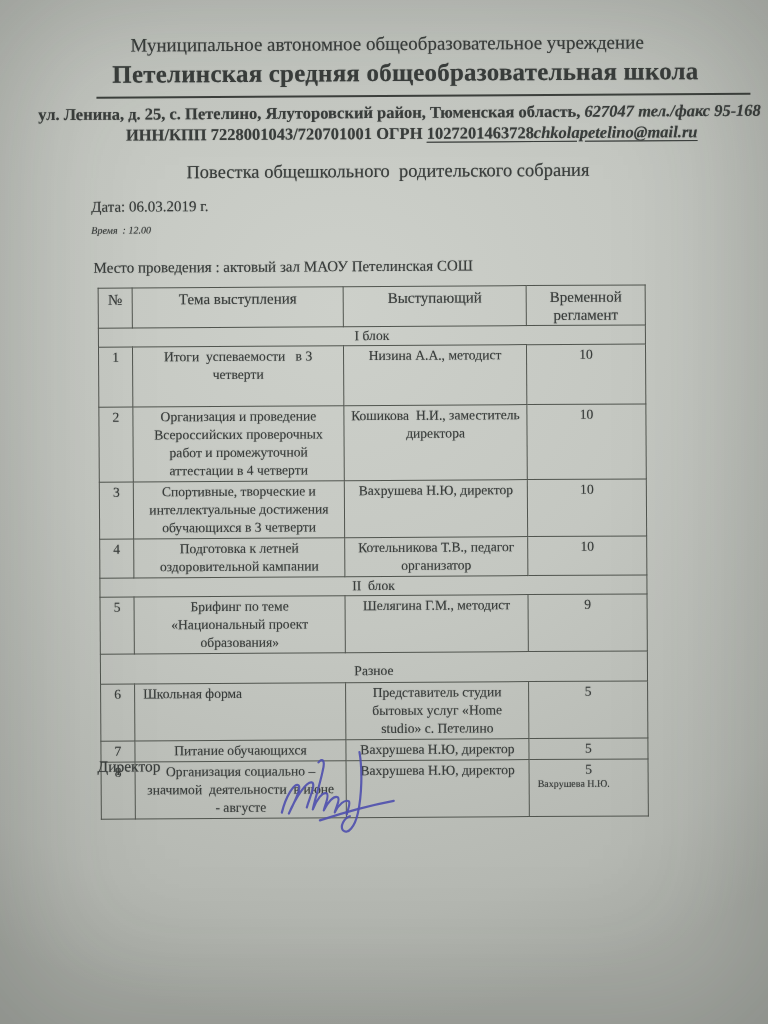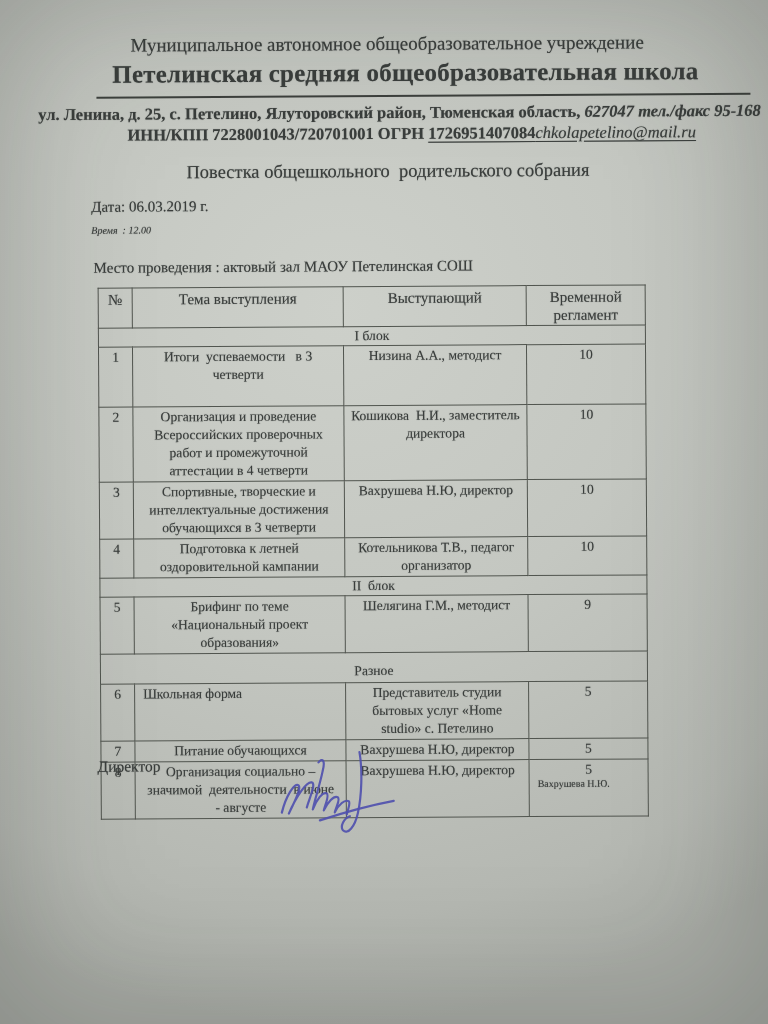--- a/index.html
+++ b/index.html
@@ -73,7 +73,7 @@
 
   <div class="abs address-line soft"><span>ул. Ленина, д. 25, с. Петелино, Ялуторовский район, Тюменская область, </span><span class="it">627047 тел./факс 95-168</span></div>
 
-  <div class="abs reg-line soft"><span>ИНН/КПП 7228001043/720701001 ОГРН </span><span class="reg-underline"><span>1726951407084</span><span class="email">chkolapetelino@mail.ru</span></span></div>
+  <div class="abs reg-line soft"><span>ИНН/КПП 7228001043/720701001 ОГРН </span><span class="reg-underline"><span>1027201463728</span><span class="email">chkolapetelino@mail.ru</span></span></div>
 
   <div class="abs doc-title soft">Повестка общешкольного  родительского собрания</div>
 

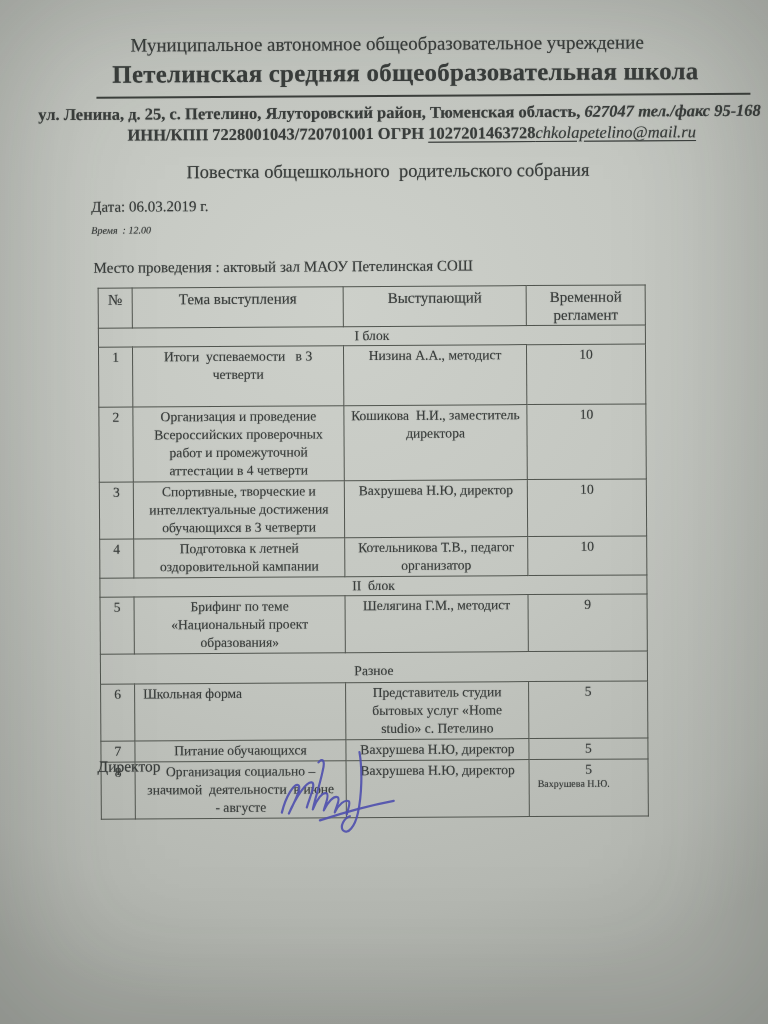--- a/index.html
+++ b/index.html
@@ -22,7 +22,7 @@
   .address-line .it{font-style:italic;}
   .reg-line{top:124px;left:30px;width:768px;text-align:center;font-size:16.5px;font-weight:bold;}
   .reg-underline{text-decoration:underline;text-underline-offset:3px;}
-  .reg-underline .email{font-style:italic;font-weight:normal;}
+  .reg-underline .email{font-style:italic;font-weight:bold;}
 
   .doc-title{top:161px;left:6px;width:768px;text-align:center;font-size:18.5px;}
   .meta-date{top:197px;left:93px;font-size:15px;}

